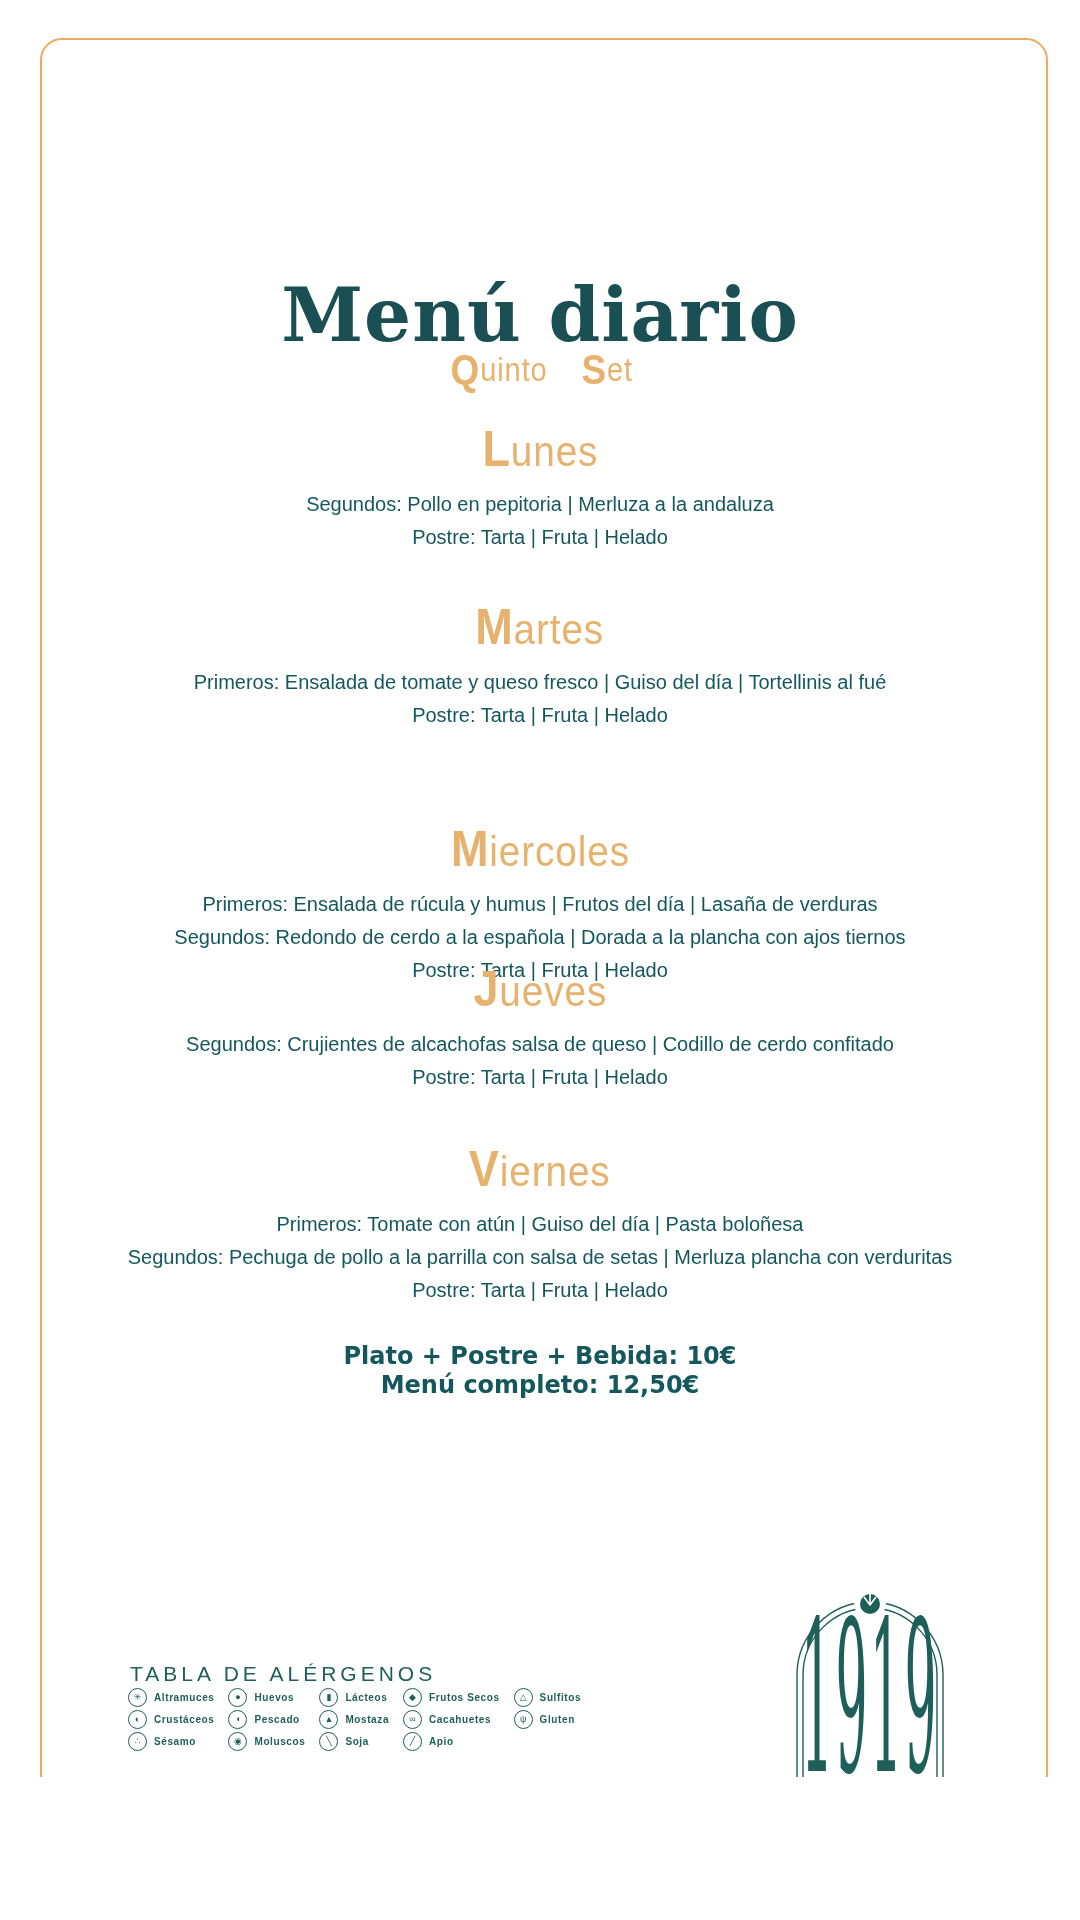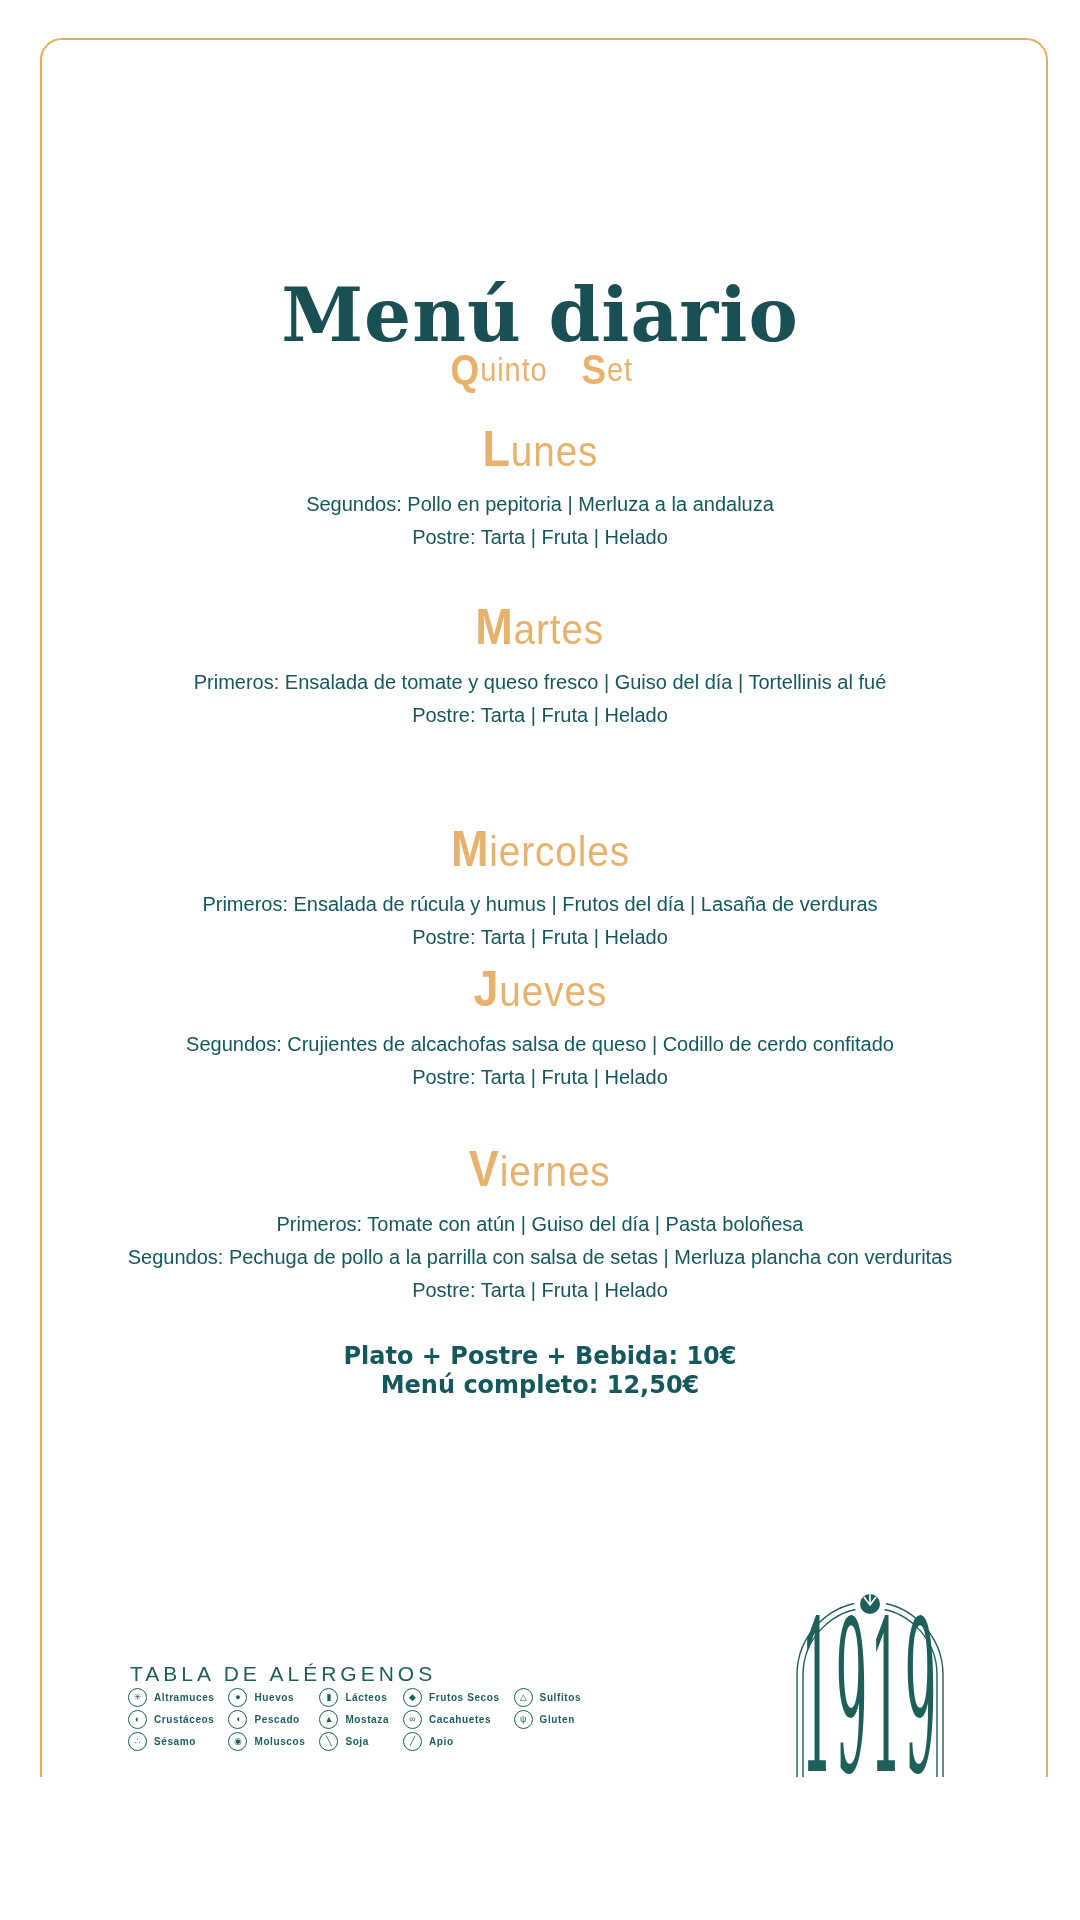--- a/index.html
+++ b/index.html
@@ -79,6 +79,7 @@
       <div class="day-name initcap"><span class="cap">M</span><span class="rest">iercoles</span></div>
       <div class="day-lines">
         <div class="day-line">Primeros: Ensalada de rúcula y humus | Frutos del día | Lasaña de verduras</div>
+        <div class="day-line">Segundos: Redondo de cerdo a la española | Dorada a la plancha con ajos tiernos</div>
         <div class="day-line">Postre: Tarta | Fruta | Helado</div>
       </div>
     </section>

